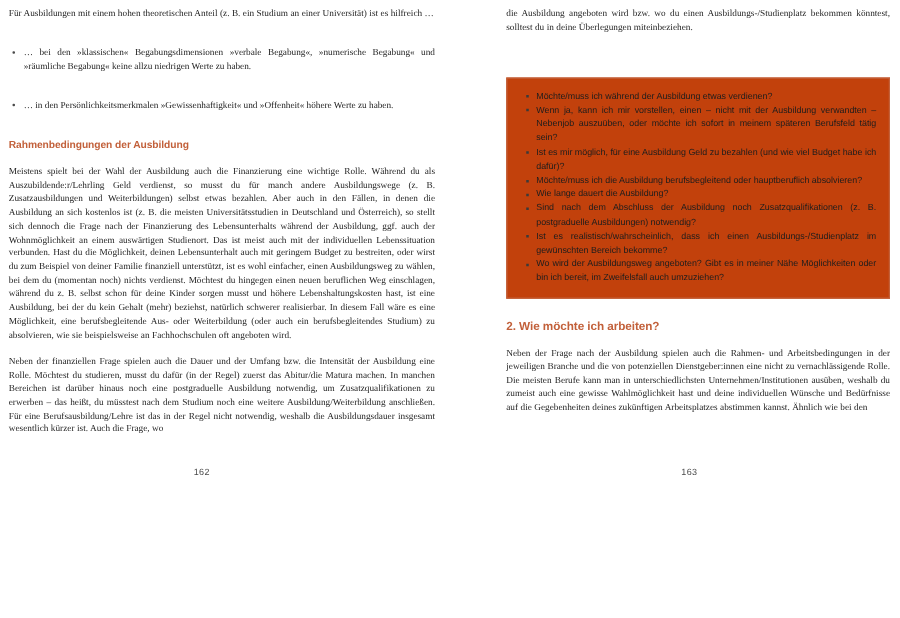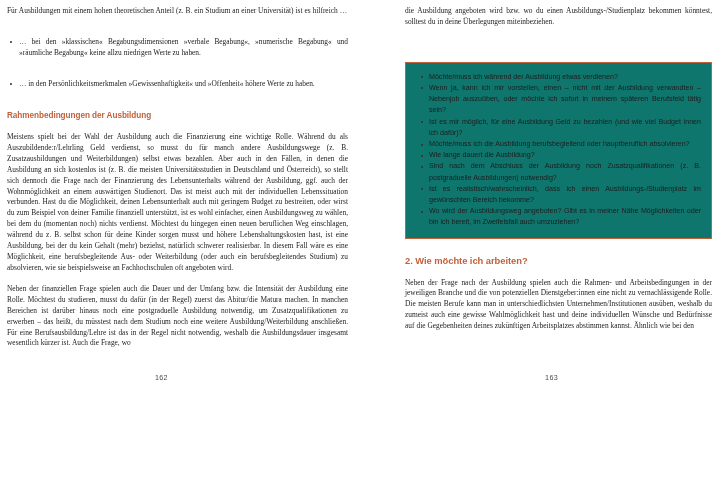--- a/index.html
+++ b/index.html
@@ -87,7 +87,7 @@
 
   .checklist-box {
     border: 1.6px solid #c2603a;
-    background: #0f766e;
+    background: #c2410c;
     box-sizing: border-box;
     padding: 9px 10px 9px 12px;
     margin: 0;

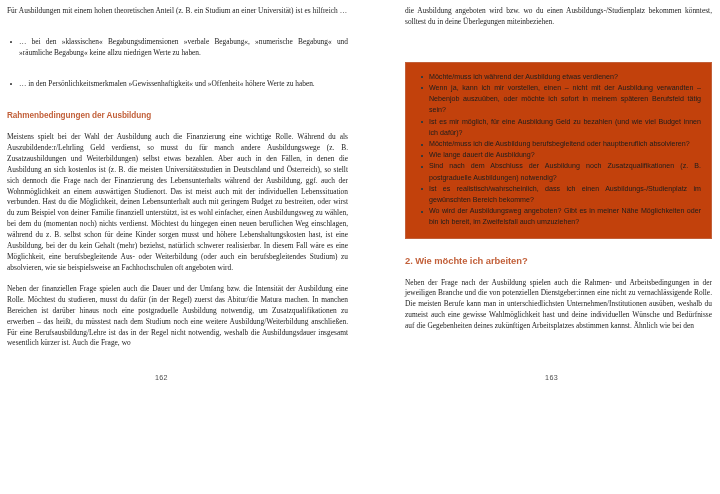--- a/index.html
+++ b/index.html
@@ -169,7 +169,7 @@
       <ul class="checklist">
         <li>Möchte/muss ich während der Ausbildung etwas verdienen?</li>
         <li>Wenn ja, kann ich mir vorstellen, einen – nicht mit der Ausbildung verwandten – Nebenjob auszuüben, oder möchte ich sofort in meinem späteren Berufsfeld tätig sein?</li>
-        <li>Ist es mir möglich, für eine Ausbildung Geld zu bezahlen (und wie viel Budget innen ich dafür)?</li>
+        <li>Ist es mir möglich, für eine Ausbildung Geld zu bezahlen (und wie viel Budget habe ich dafür)?</li>
         <li>Möchte/muss ich die Ausbildung berufsbegleitend oder hauptberuflich absolvieren?</li>
         <li>Wie lange dauert die Ausbildung?</li>
         <li>Sind nach dem Abschluss der Ausbildung noch Zusatzqualifikationen (z. B. postgraduelle Ausbildungen) notwendig?</li>

